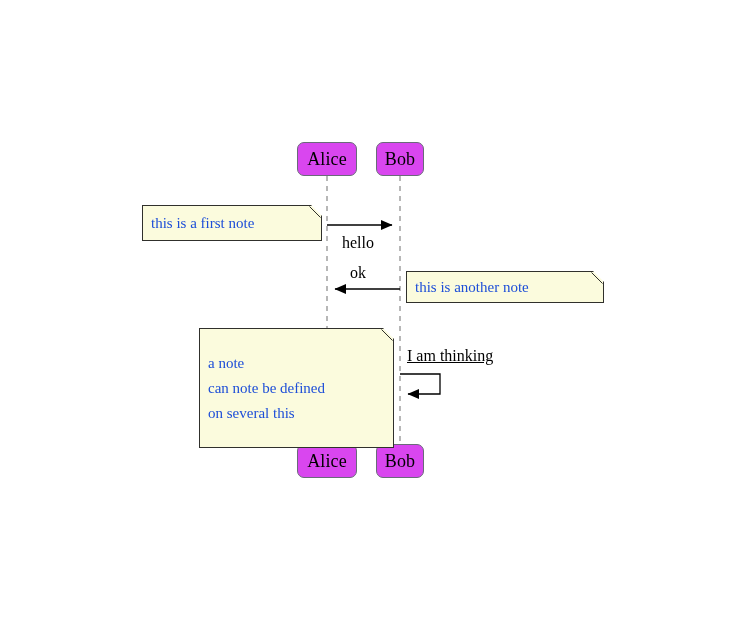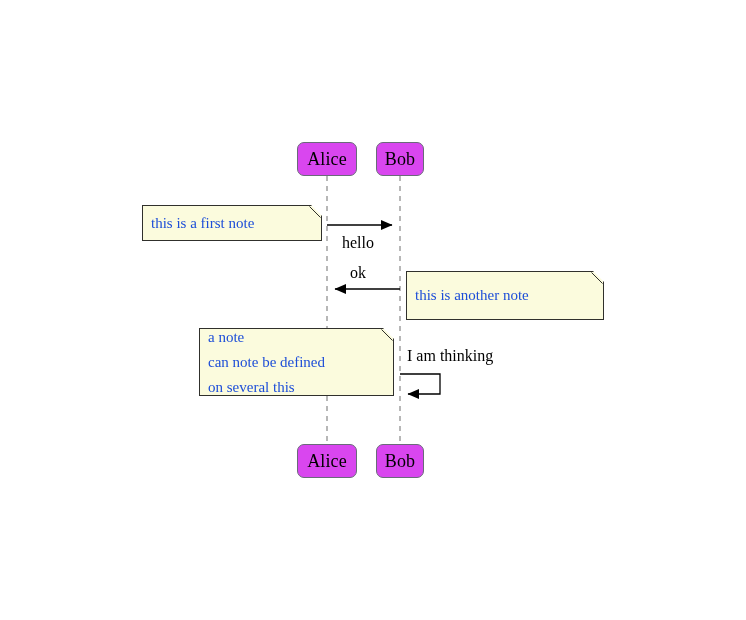--- a/index.html
+++ b/index.html
@@ -157,7 +157,7 @@
     </svg>
   </div>
 
-  <div class="note note-single" style="left:406px; top:271px; width:198px; height:49px;">
+  <div class="note note-single" style="left:406px; top:271px; width:198px; height:32px;">
     <div class="note-inner">
       <div class="note-line">this is another note</div>
     </div>

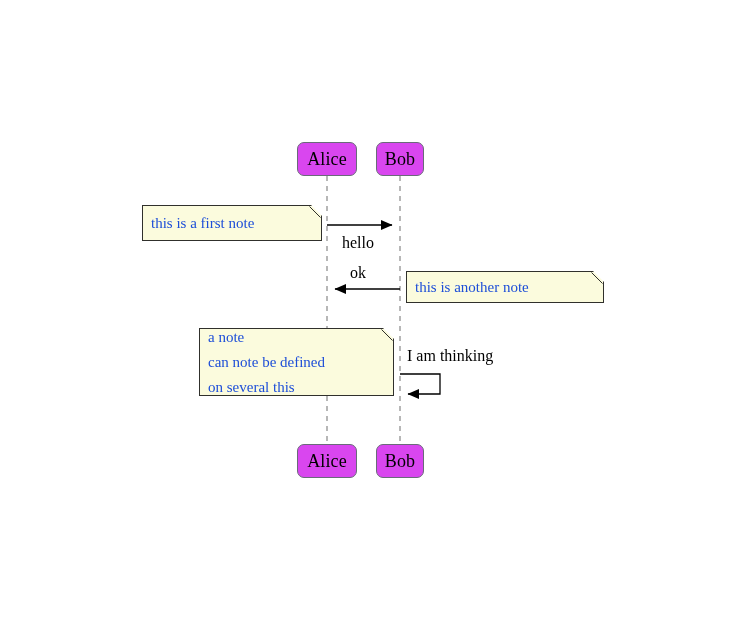--- a/index.html
+++ b/index.html
@@ -167,7 +167,7 @@
     </svg>
   </div>
 
-  <div class="note" style="left:199px; top:328px; width:195px; height:68px;">
+  <div class="note" style="left:199px; top:328px; width:195px; height:120px;">
     <div class="note-inner">
       <div class="note-line">a note</div>
       <div class="note-line">can note be defined</div>

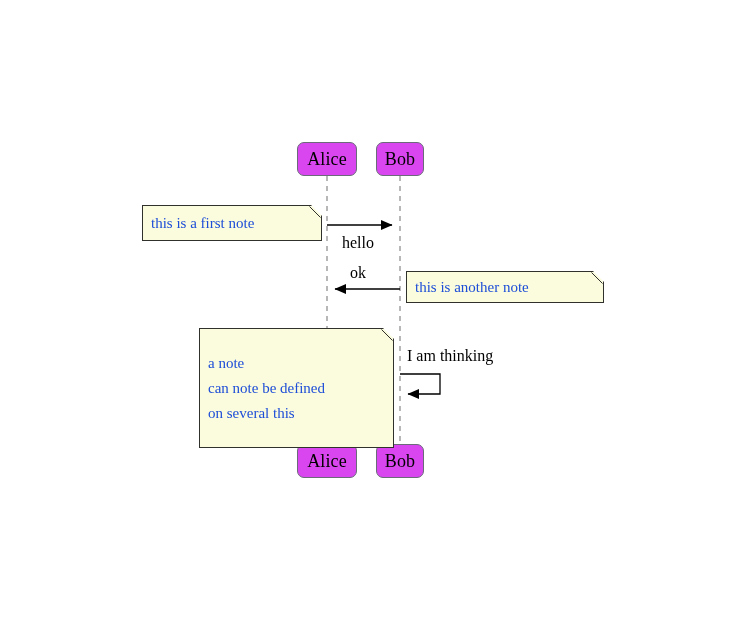--- a/index.html
+++ b/index.html
@@ -145,7 +145,7 @@
 
   <div class="msg-label" style="left:342px; top:203px;margin-top:32px;">hello</div>
   <div class="msg-label" style="left:350px; top:265px;">ok</div>
-  <div class="msg-label" style="left:407px; top:348px;">I am thinking</div>
+  <div class="msg-label" style="left:407px; top:348px;text-decoration:underline;">I am thinking</div>
 
   <div class="note note-single" style="left:142px; top:205px; width:180px; height:36px;">
     <div class="note-inner">

